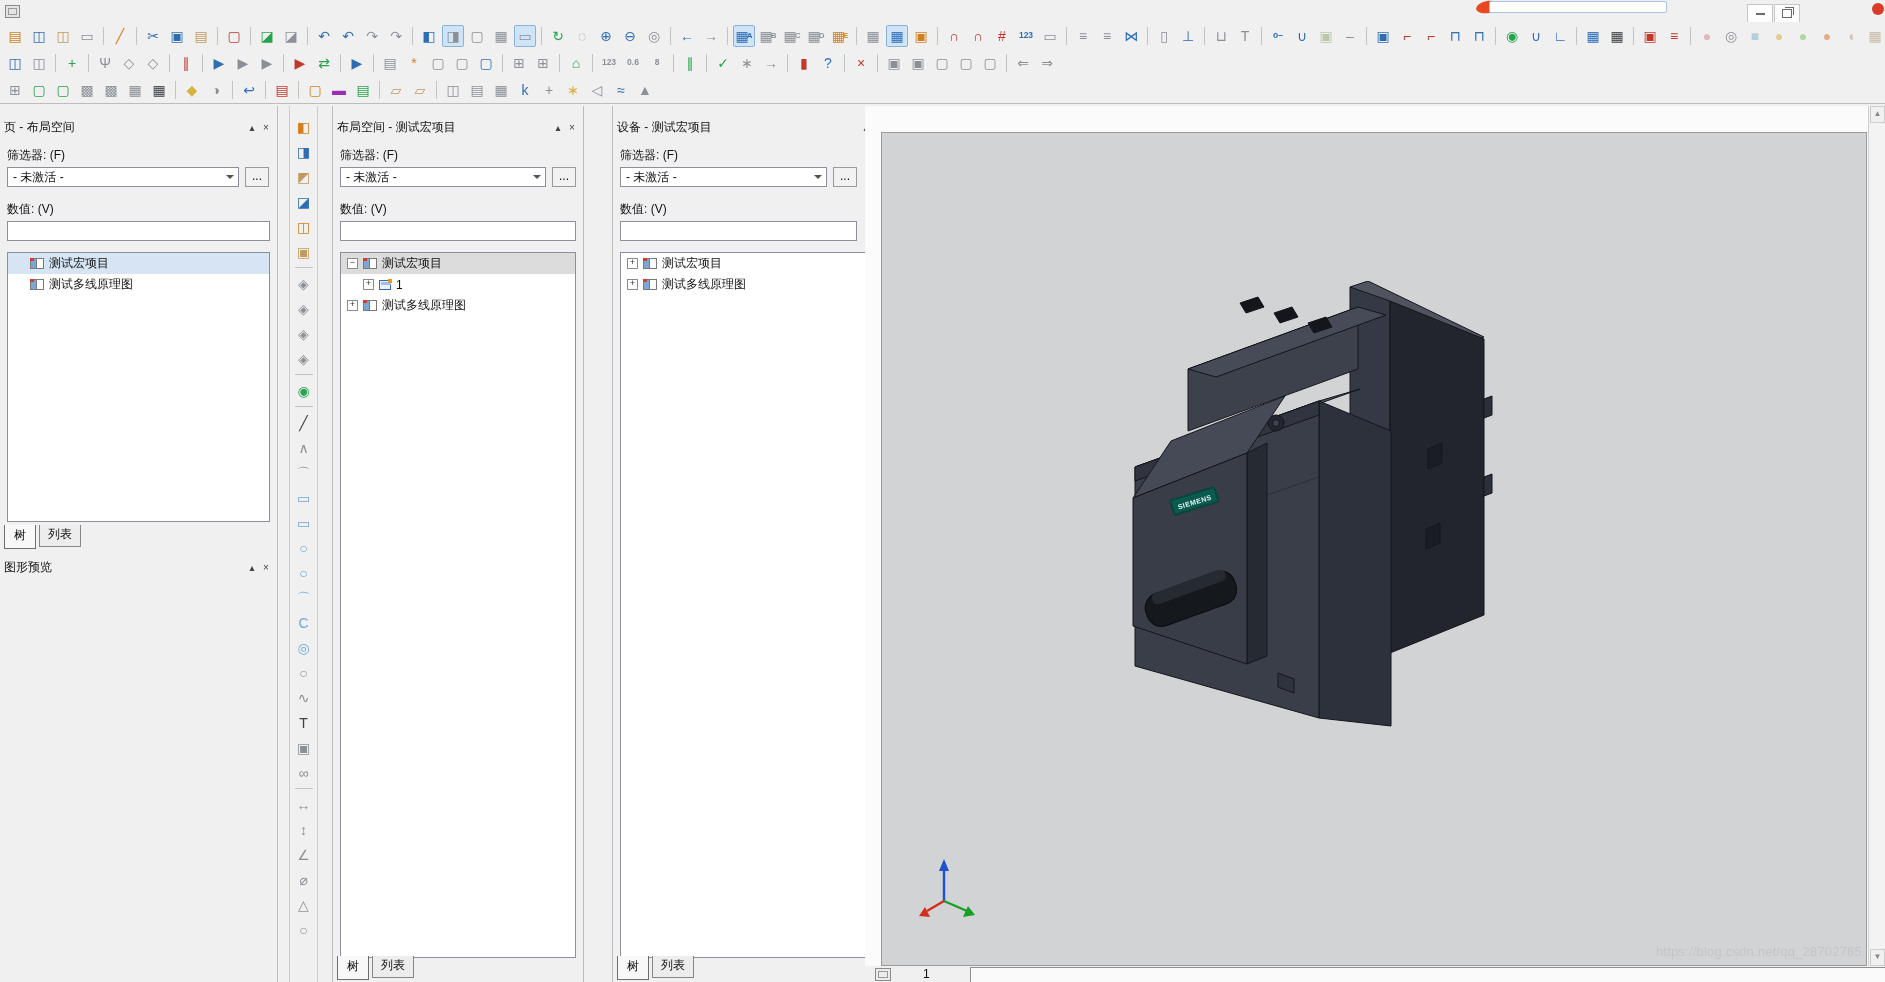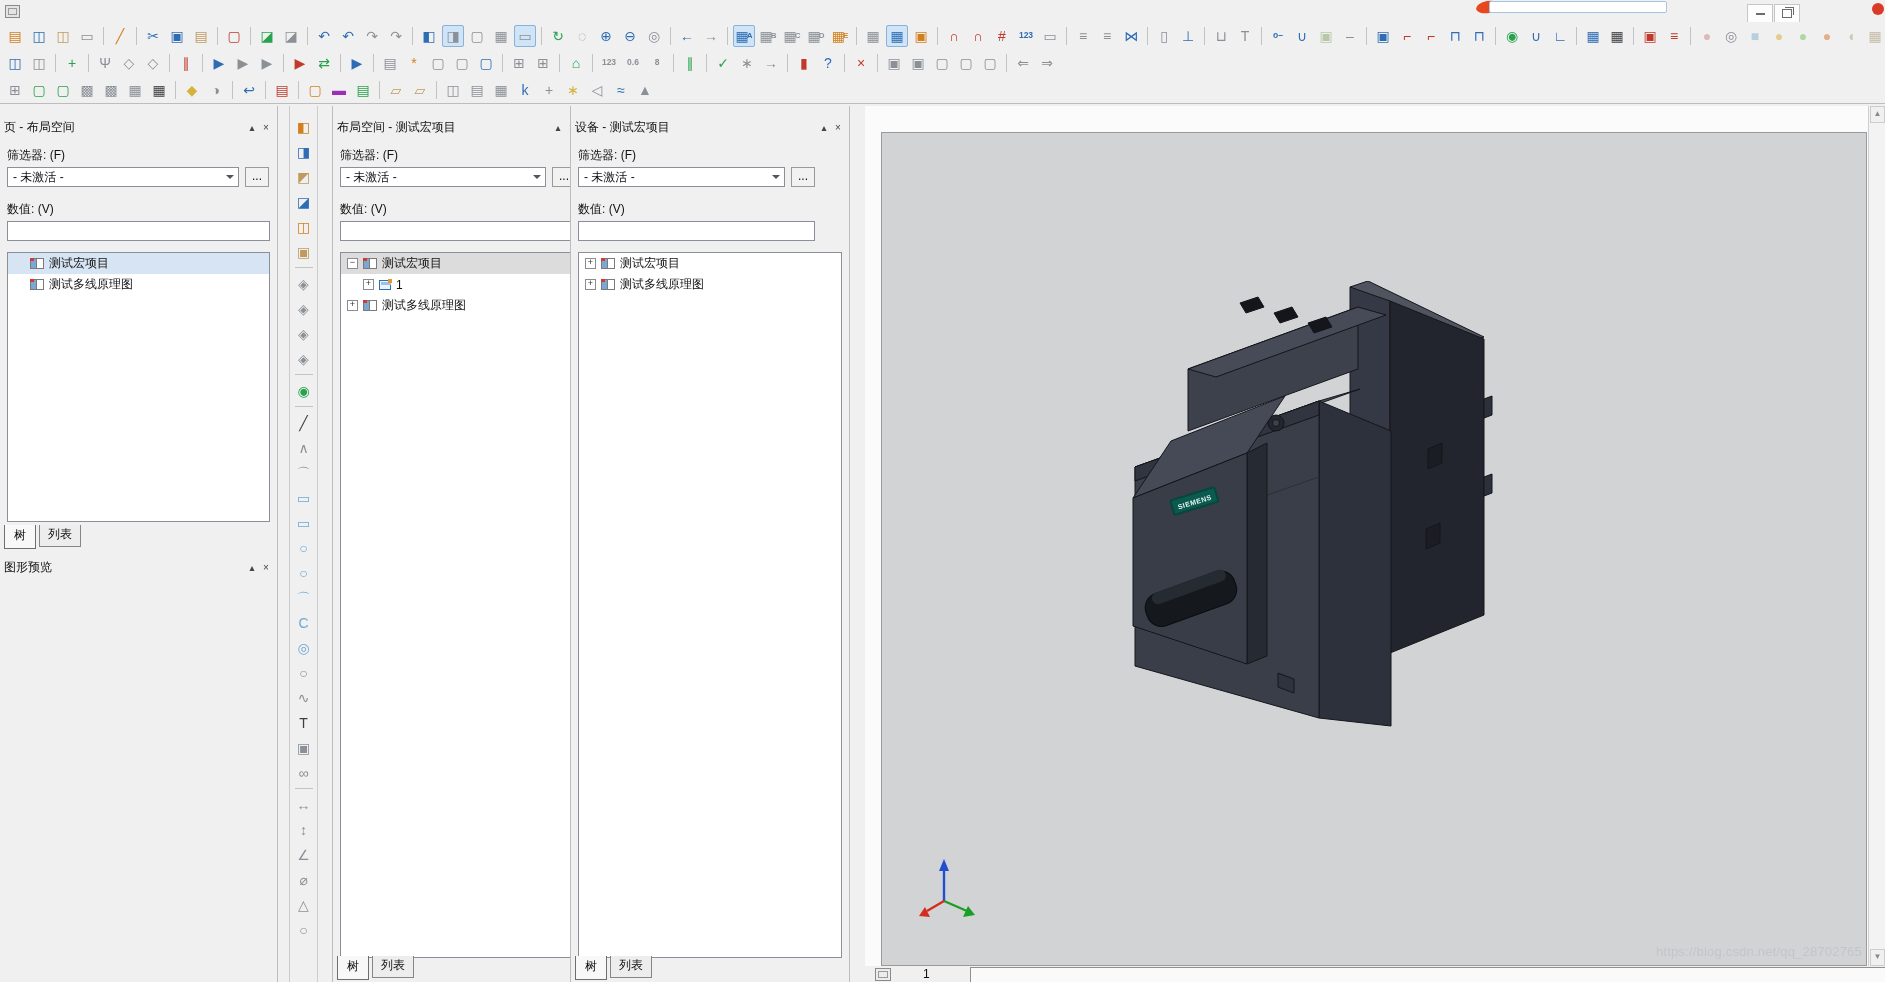--- a/index.html
+++ b/index.html
@@ -37,7 +37,7 @@
   .panel{position:absolute;top:106px;bottom:0;background:#f0f0f0;border-left:1px solid #bcbcbc;border-right:1px solid #bcbcbc;box-sizing:border-box}
   .p1{left:0;width:278px;border-left:none}
   .p2{left:332px;width:252px}
-  .p3{left:570px;width:280px}
+  .p3{left:612px;width:280px}
   .phdr{position:absolute;left:0;right:0;height:18px;display:flex;align-items:center;padding:0 4px;white-space:nowrap;overflow:hidden}
   .phdr .title{flex:1;overflow:hidden;text-overflow:clip}
   .hb{width:14px;text-align:center;color:#444;font-size:10px;cursor:default;flex:none}

